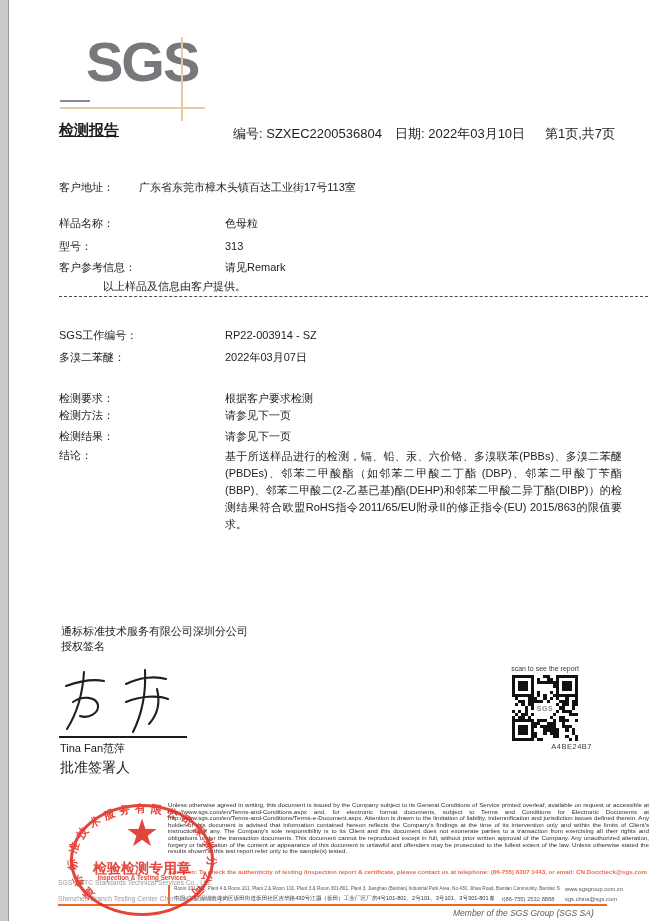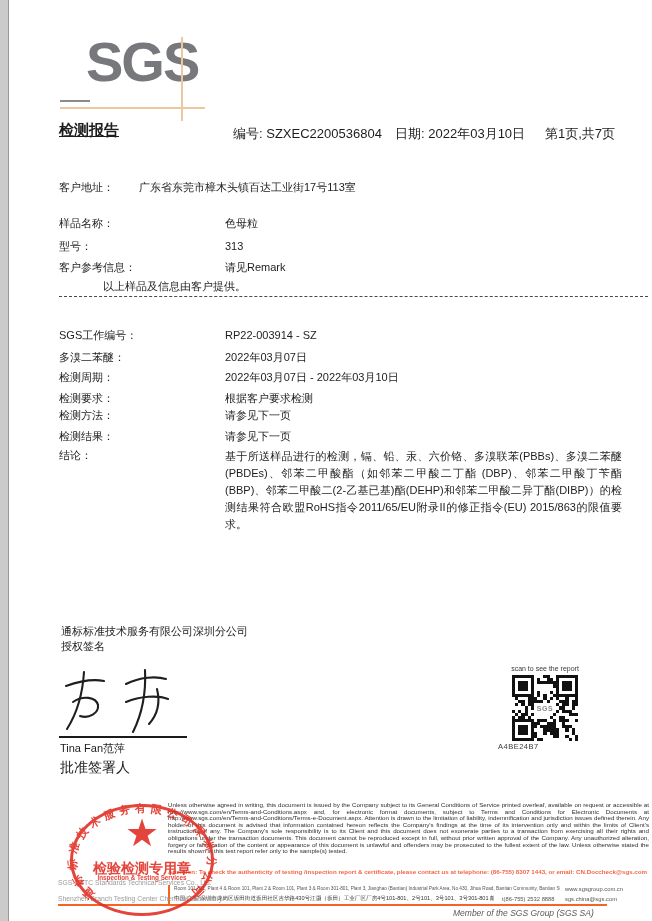--- a/index.html
+++ b/index.html
@@ -113,9 +113,6 @@
   </div>
   <div class="row" style="top:350px">
     <span class="lbl lblw166">多溴二苯醚：</span><span>2022年03月07日</span>
-  </div>
-  <div class="row" style="top:370px">
-    <span class="lbl lblw166">检测周期：</span><span>2022年03月07日 - 2022年03月10日</span>
   </div>
   <div class="row" style="top:391px">
     <span class="lbl lblw166">检测要求：</span><span>根据客户要求检测</span>

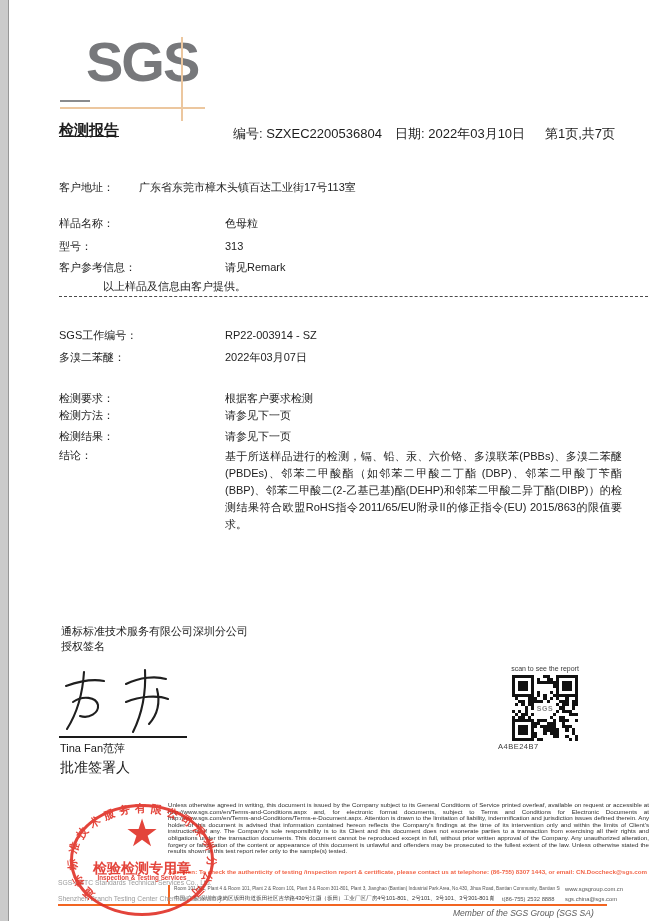--- a/index.html
+++ b/index.html
@@ -45,7 +45,7 @@
   .qr { display:grid; grid-template-columns:repeat(21,1fr); grid-template-rows:repeat(21,1fr); width:66px; height:66px; background:#fff; }
   .qr div.on { background:#111; }
   .qr-center { position:absolute; left:50%; top:50%; transform:translate(-50%,-50%); background:#fff; padding:0 1px; font-size:7px; font-weight:bold; color:#8a8a8a; letter-spacing:0.5px; }
-  .qr-code-text { position:absolute; left:498px; top:742px; width:94px; text-align:left; font-size:7.5px; color:#3a3a3a; letter-spacing:0.5px; }
+  .qr-code-text { position:absolute; left:498px; top:742px; width:94px; text-align:right; font-size:7.5px; color:#3a3a3a; letter-spacing:0.5px; }
 
   
   .company-en-1 { position:absolute; left:58px; top:879px; width:185px; font-size:6.8px; color:#9b9b9b; z-index:1; }

